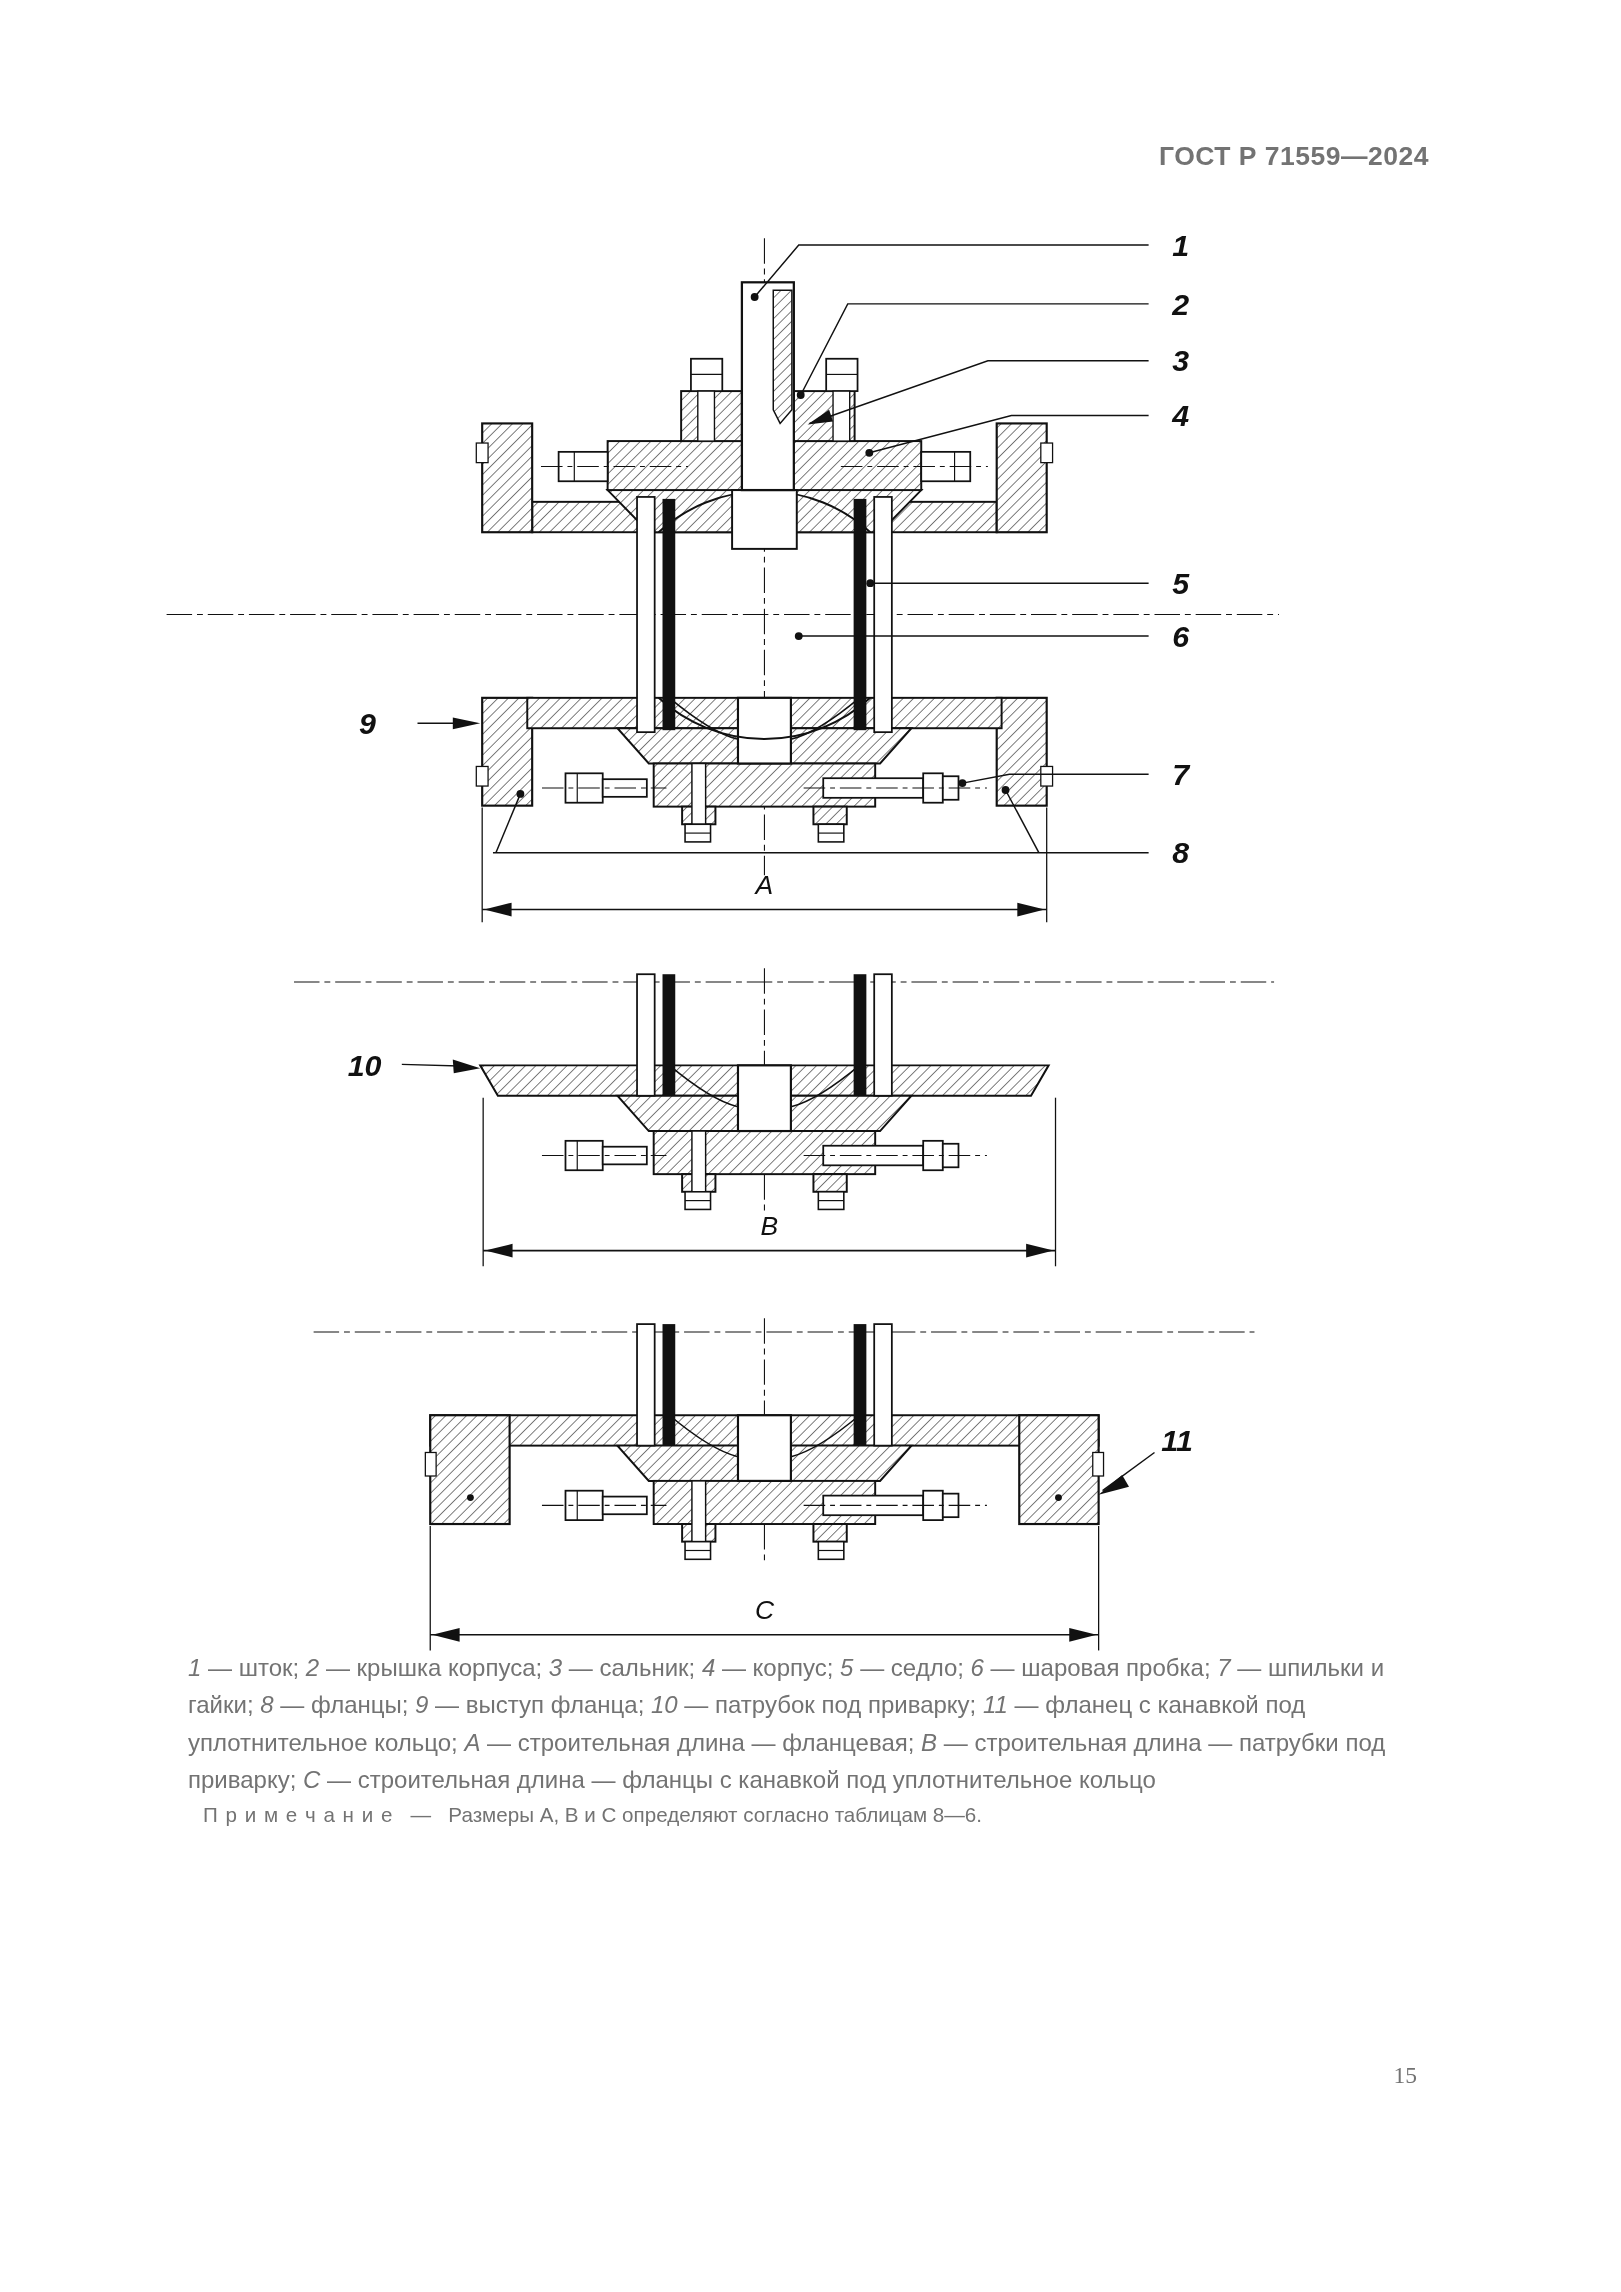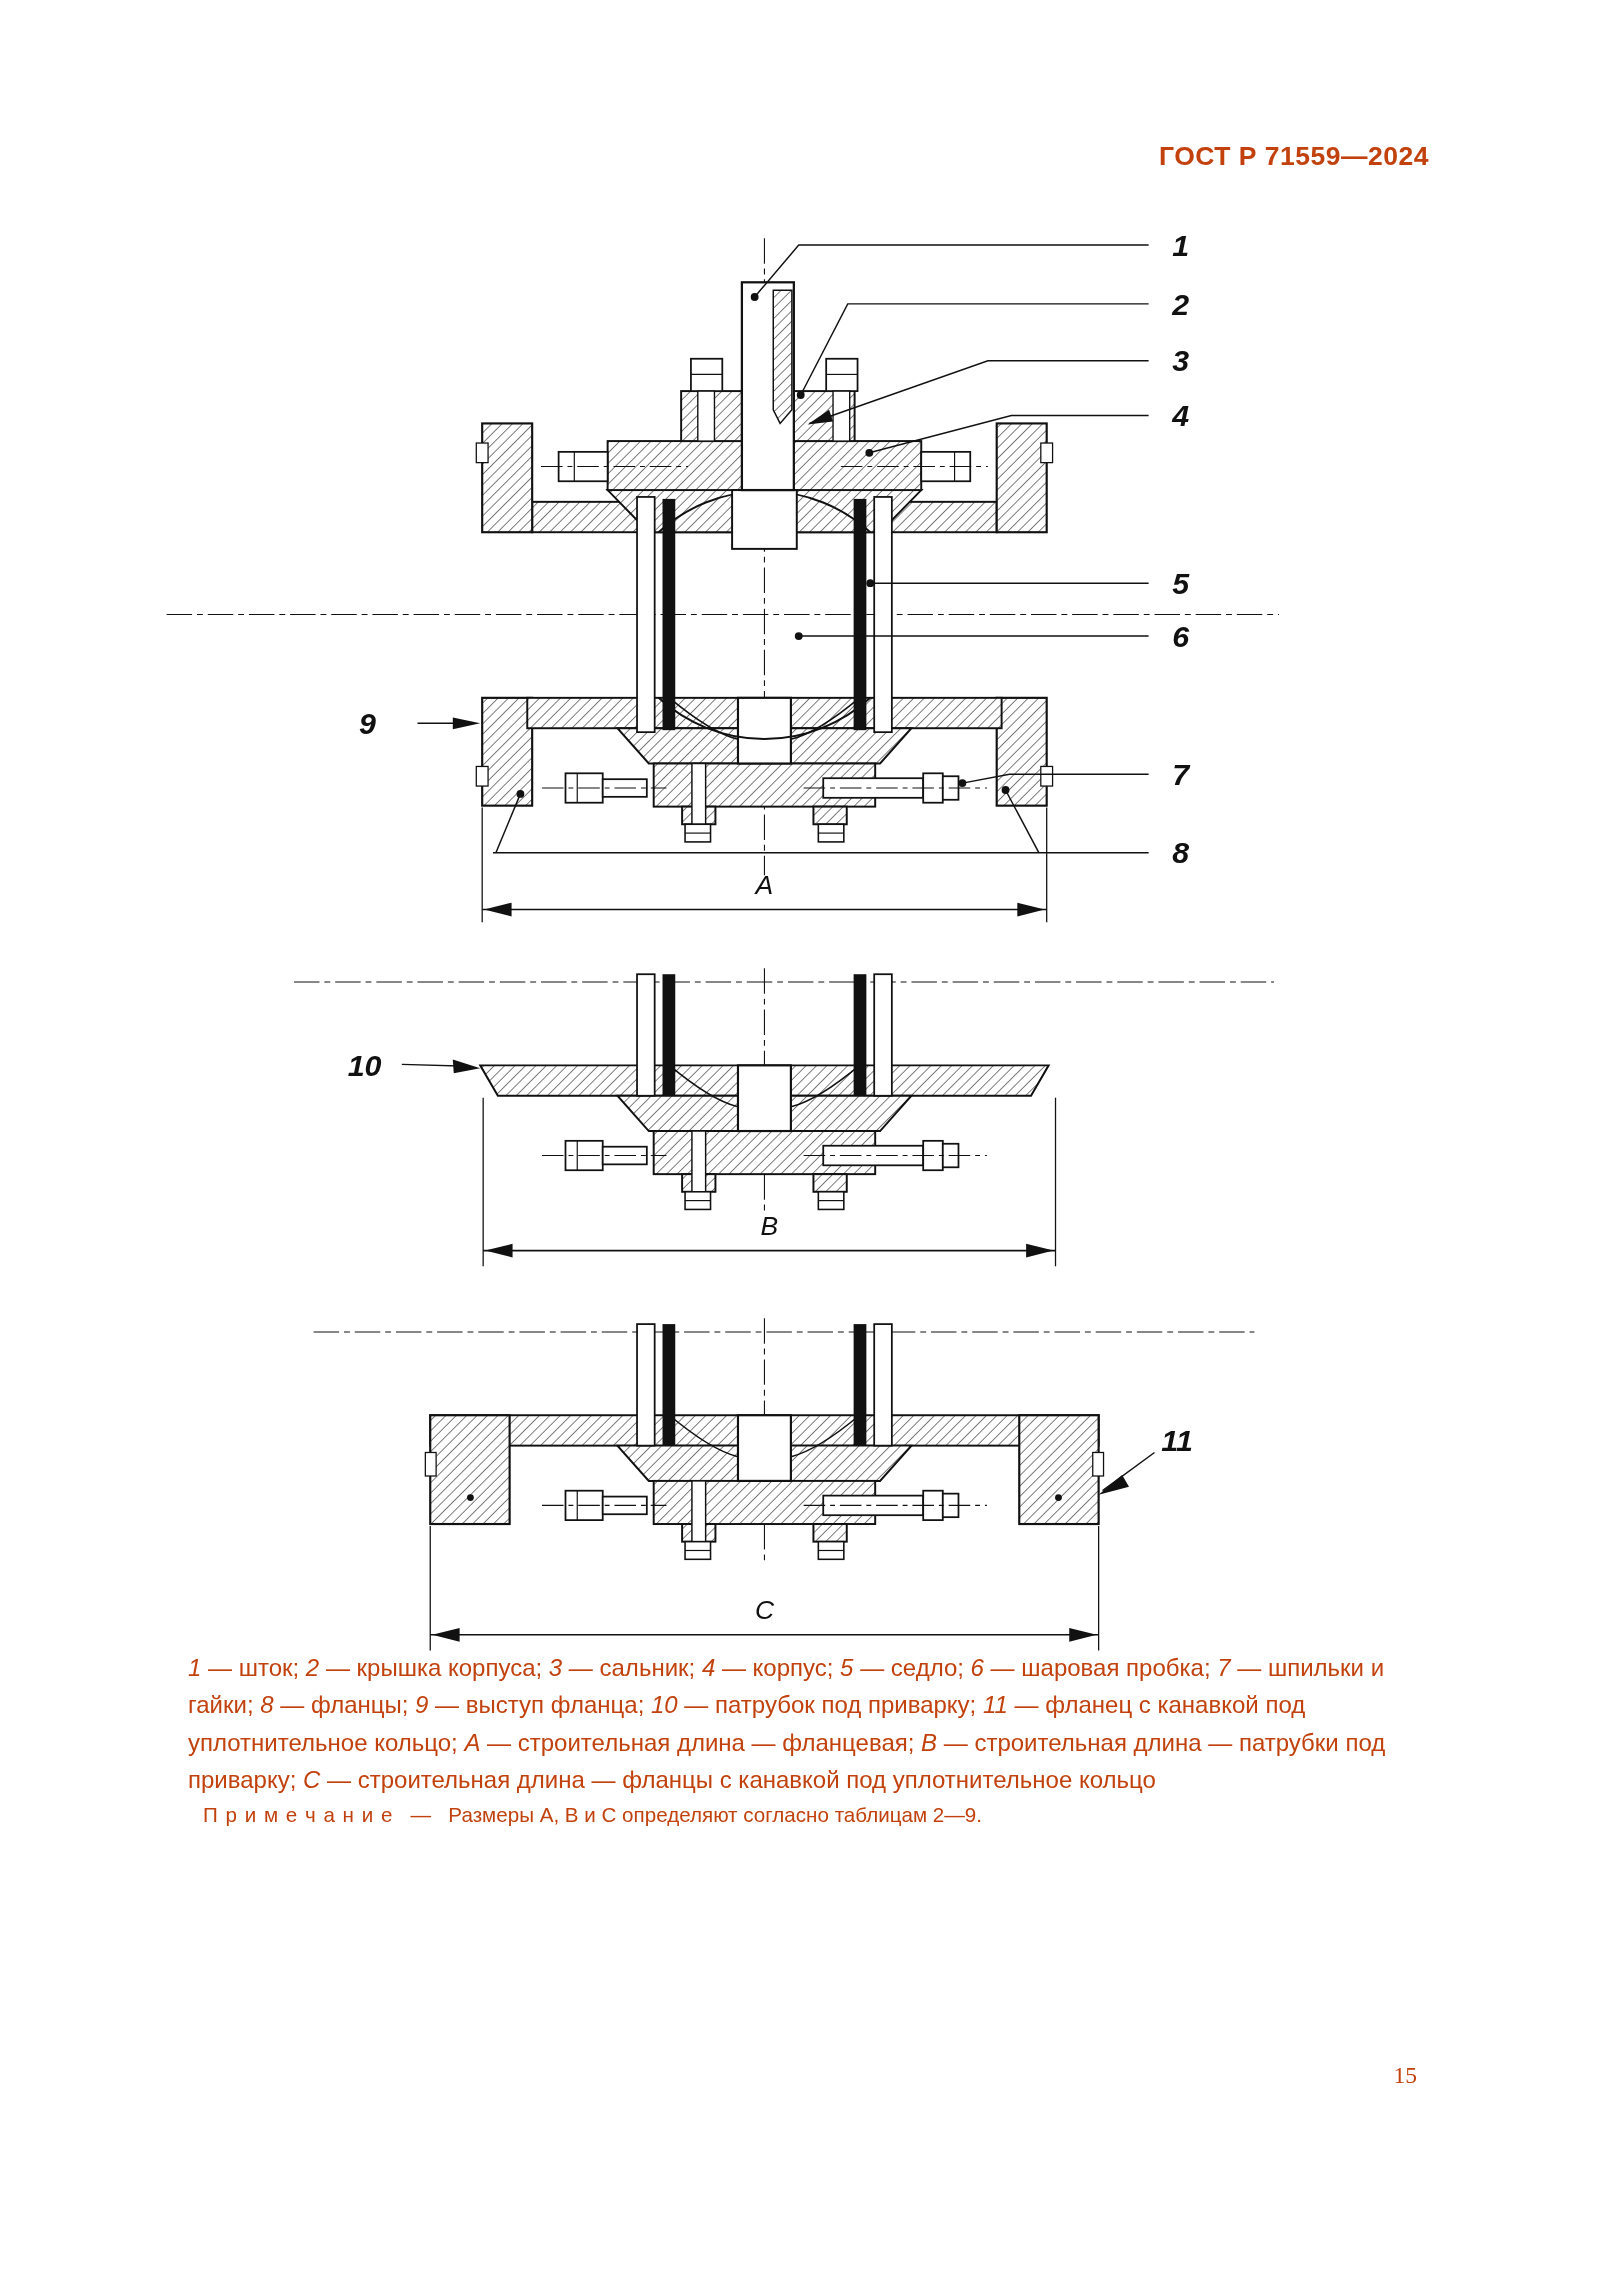--- a/index.html
+++ b/index.html
@@ -8,7 +8,7 @@
     width:1621px;height:2293px;
     background:#ffffff;
     font-family:"Liberation Sans", sans-serif;
-    color:#c2410c;
+    color:#737373;
     overflow:hidden;
     margin:0 auto;
   }

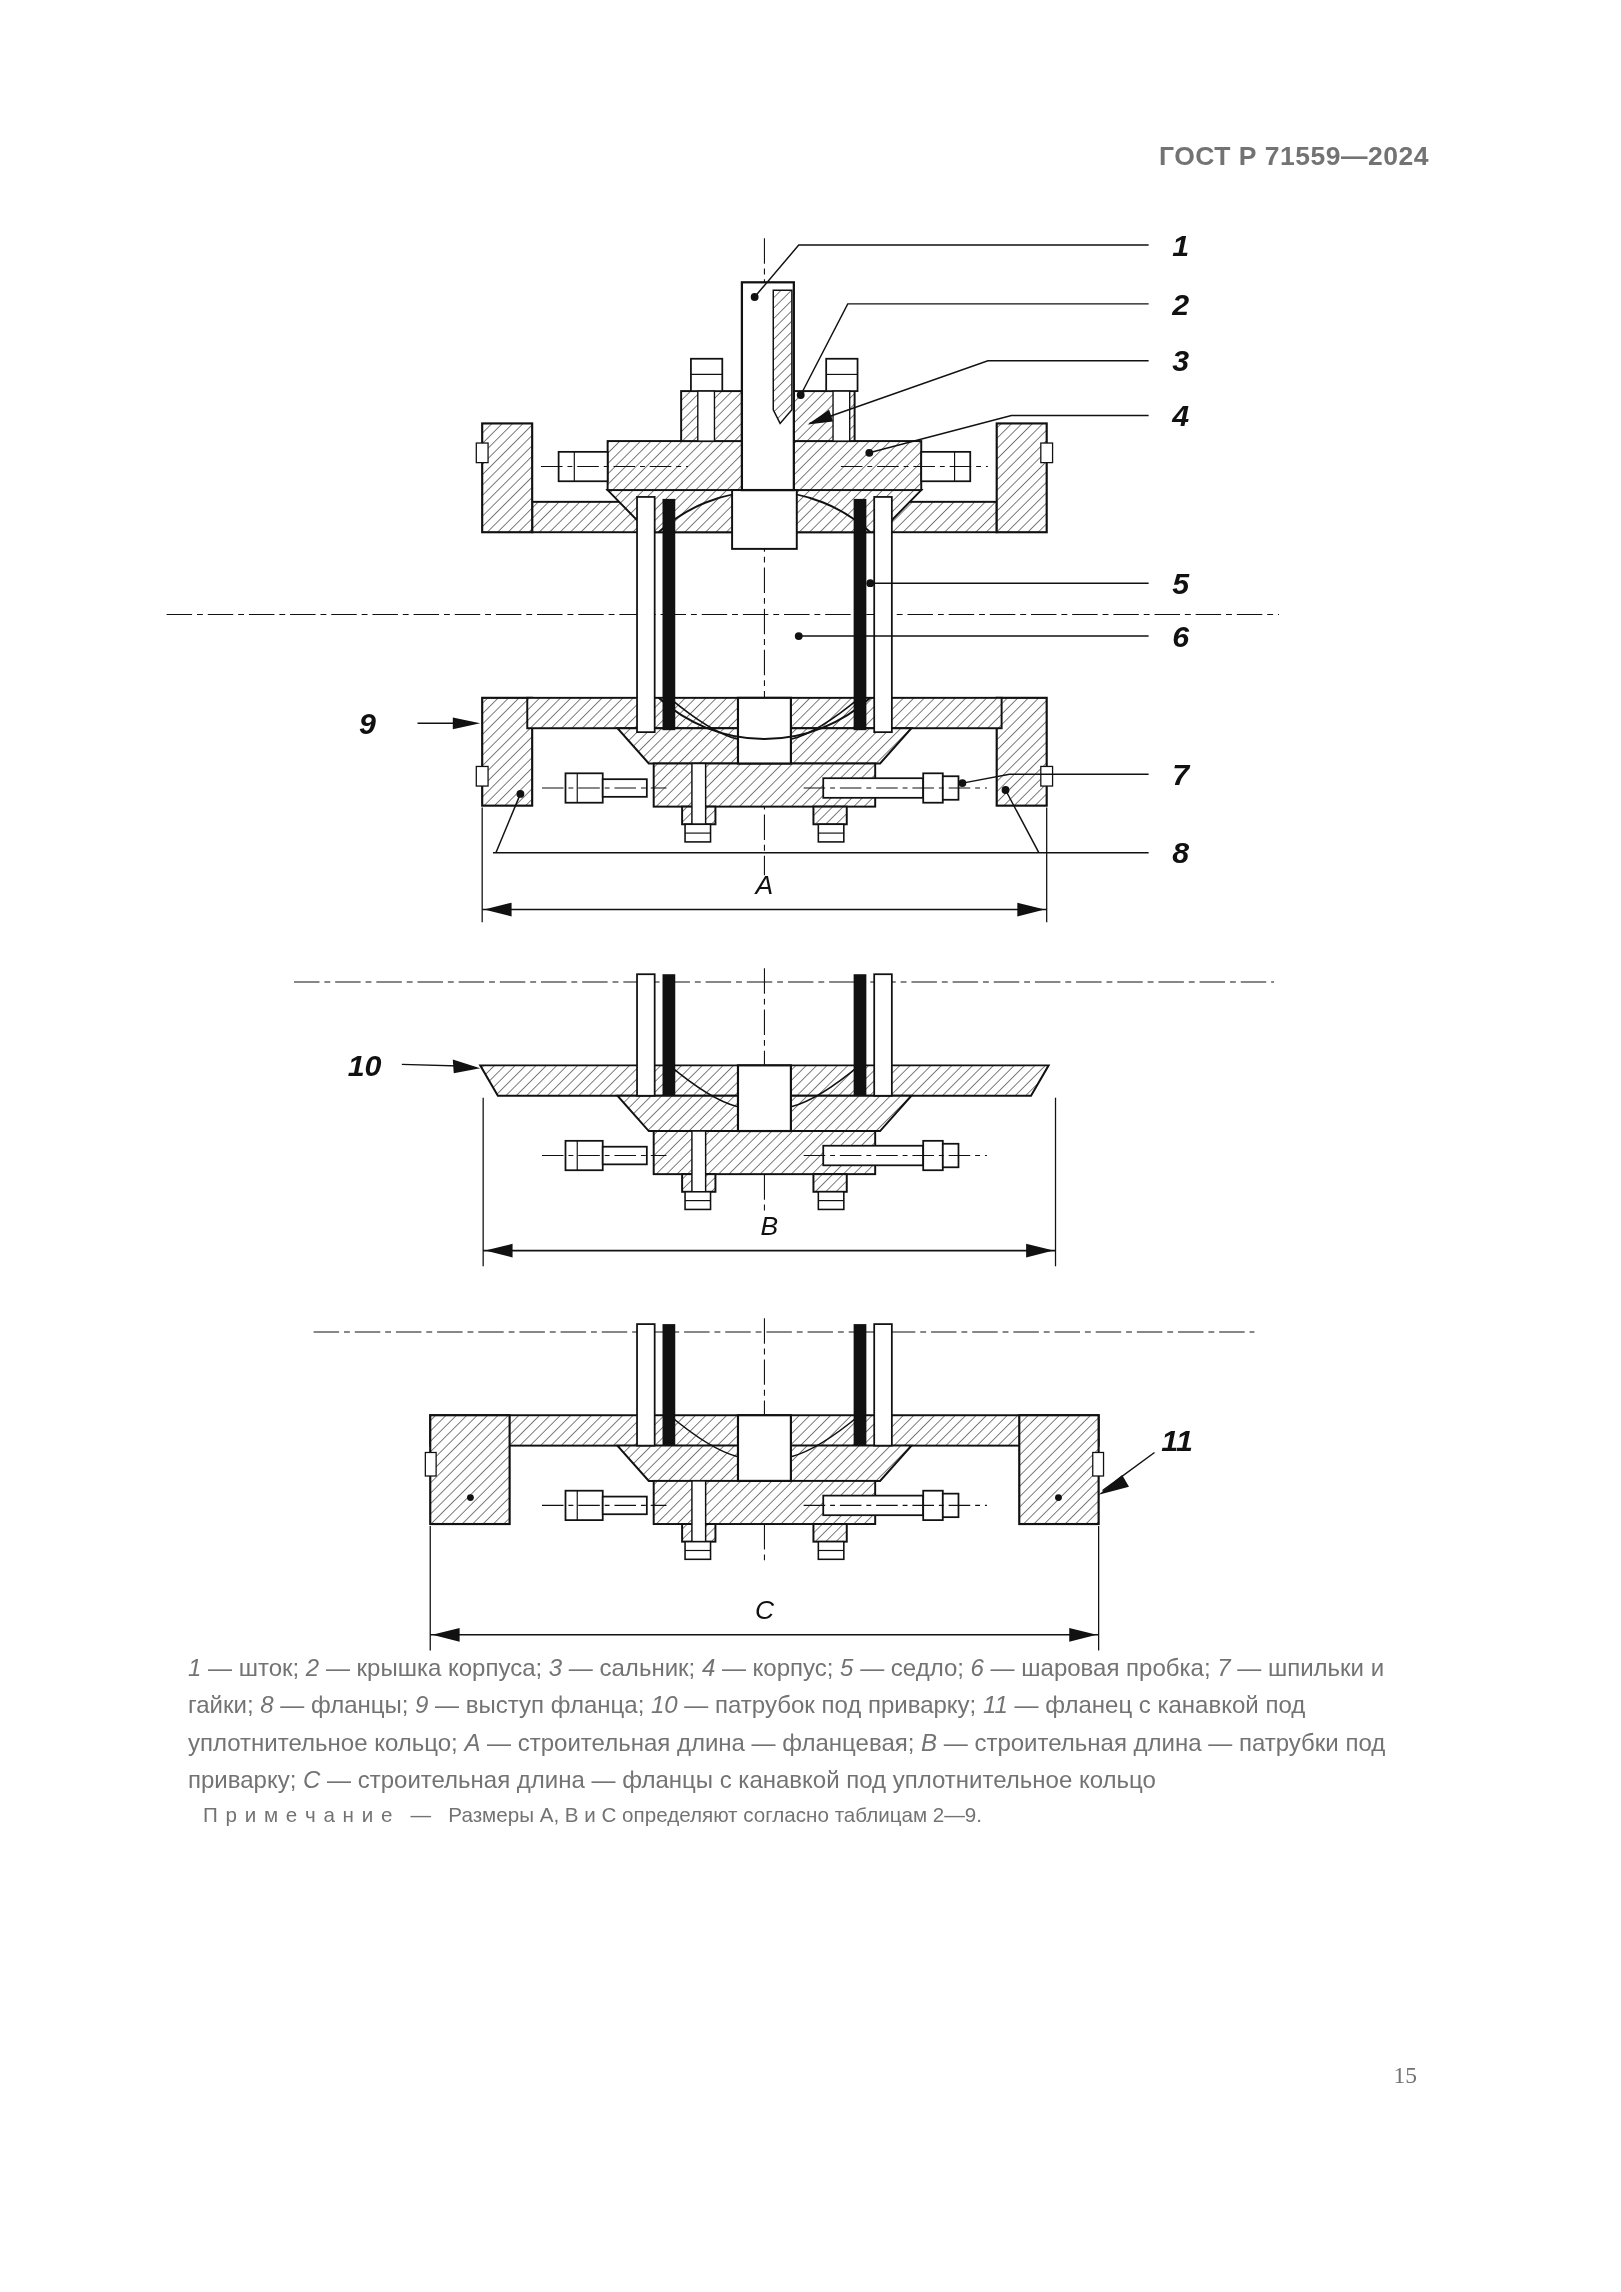--- a/index.html
+++ b/index.html
@@ -235,7 +235,7 @@
   <div class="note">
     <span class="nlabel">П р и м е ч а н и е</span>
     <span>&nbsp;&nbsp;</span><span>—</span><span>&nbsp;&nbsp;</span>
-    <span>Размеры А, В и С определяют согласно таблицам 2—9.</span>
+    <span>Размеры А, В и С определяют согласно таблицам 8—6.</span>
   </div>
 
 

